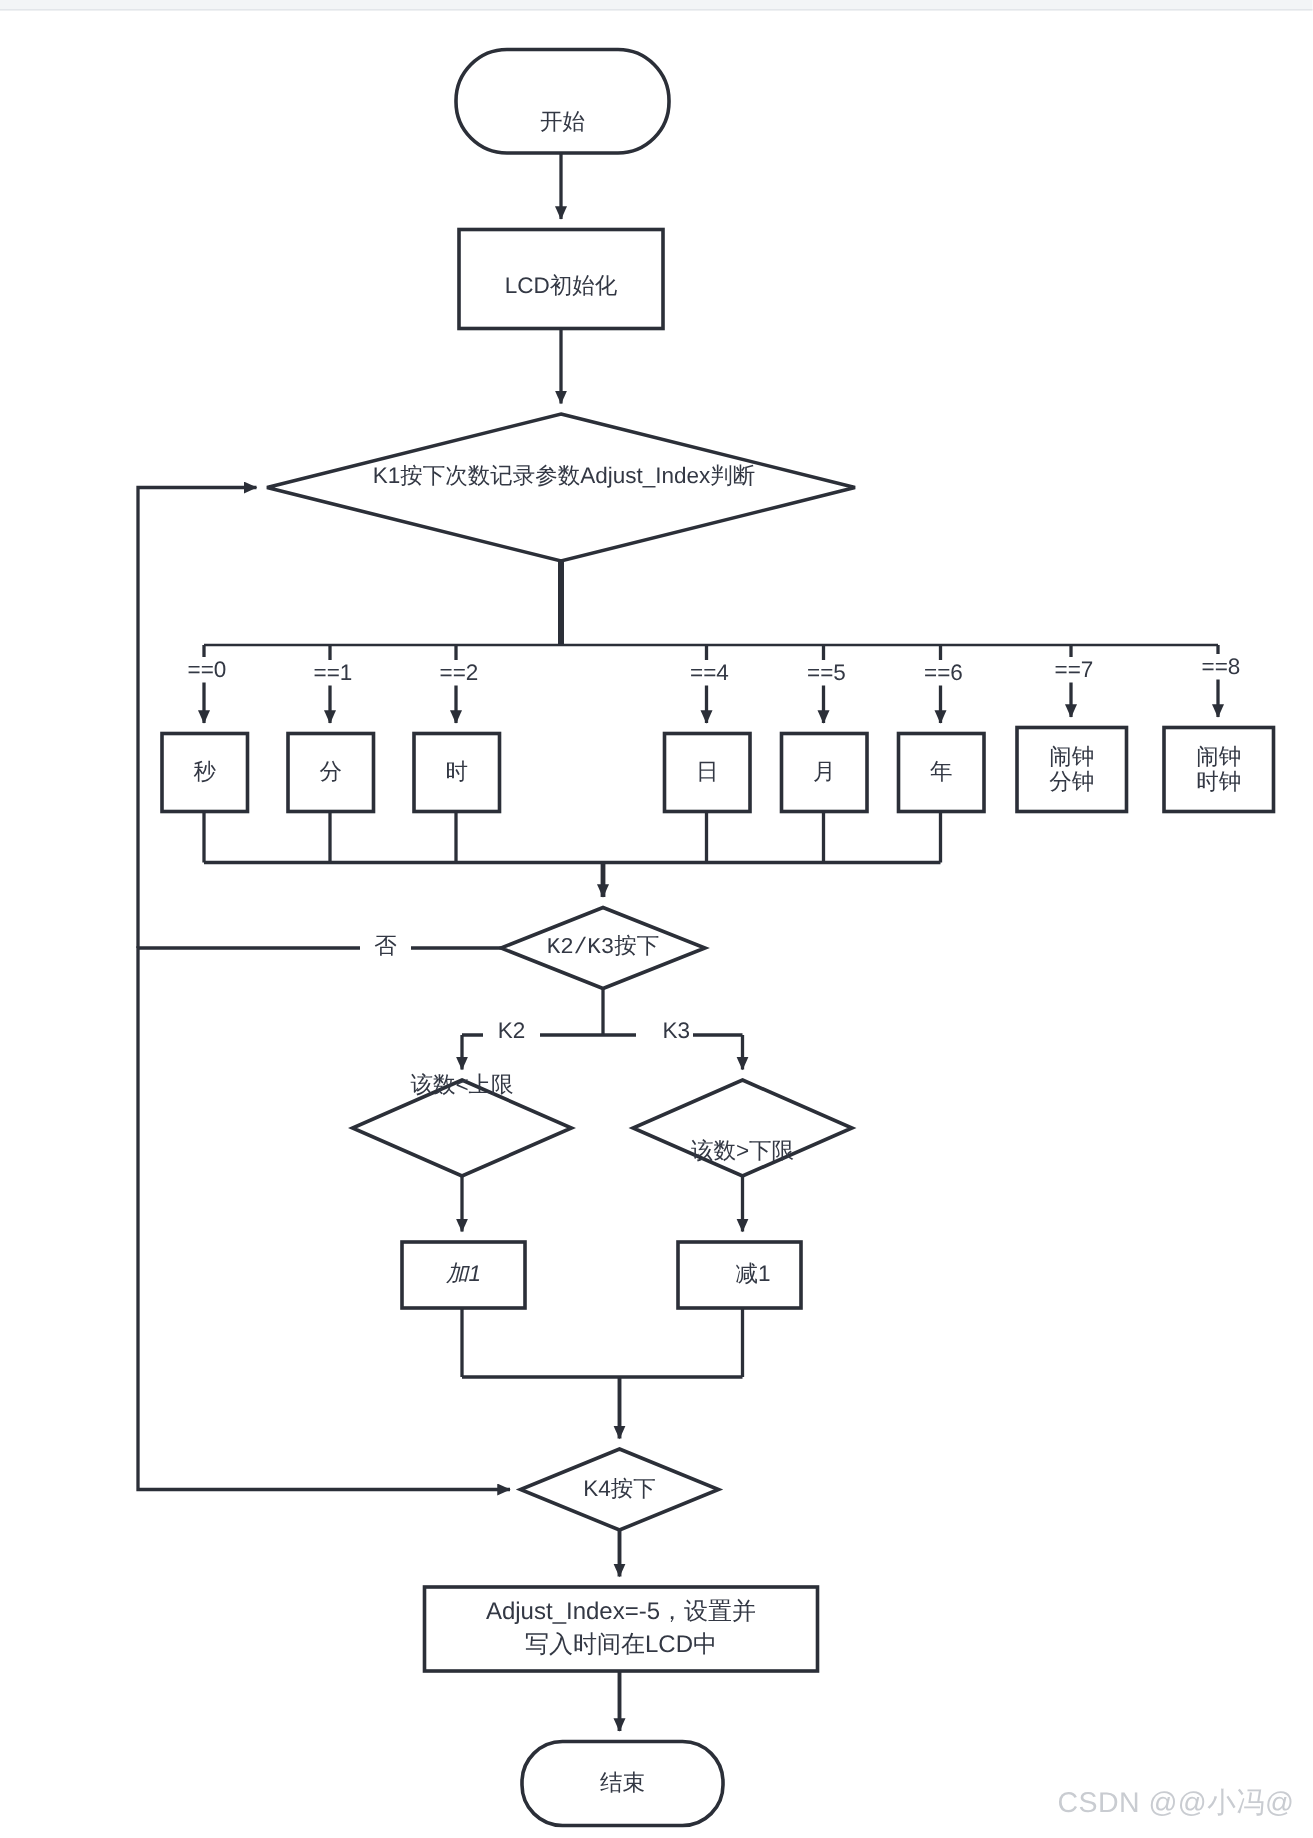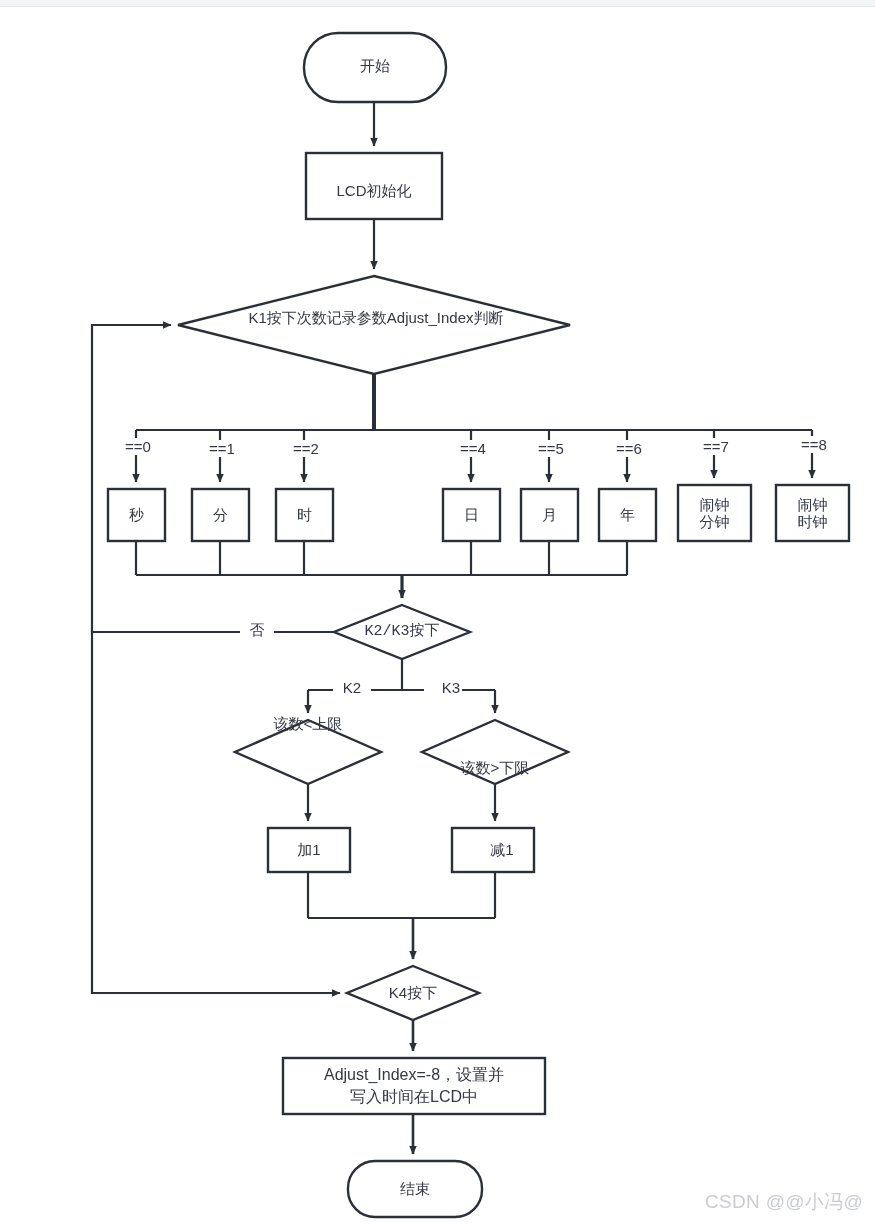--- a/index.html
+++ b/index.html
@@ -155,7 +155,7 @@
   </g>
 </svg>
 
-<div class="lbl" style="left:304px; top:33px; width:142px; height:66px;">开始</div>
+<div class="lbl" style="left:304px; top:49px; width:142px; height:66px;">开始</div>
 
 <div class="lbl" style="left:306px; top:153px; width:136px; height:76px;">LCD初始化</div>
 

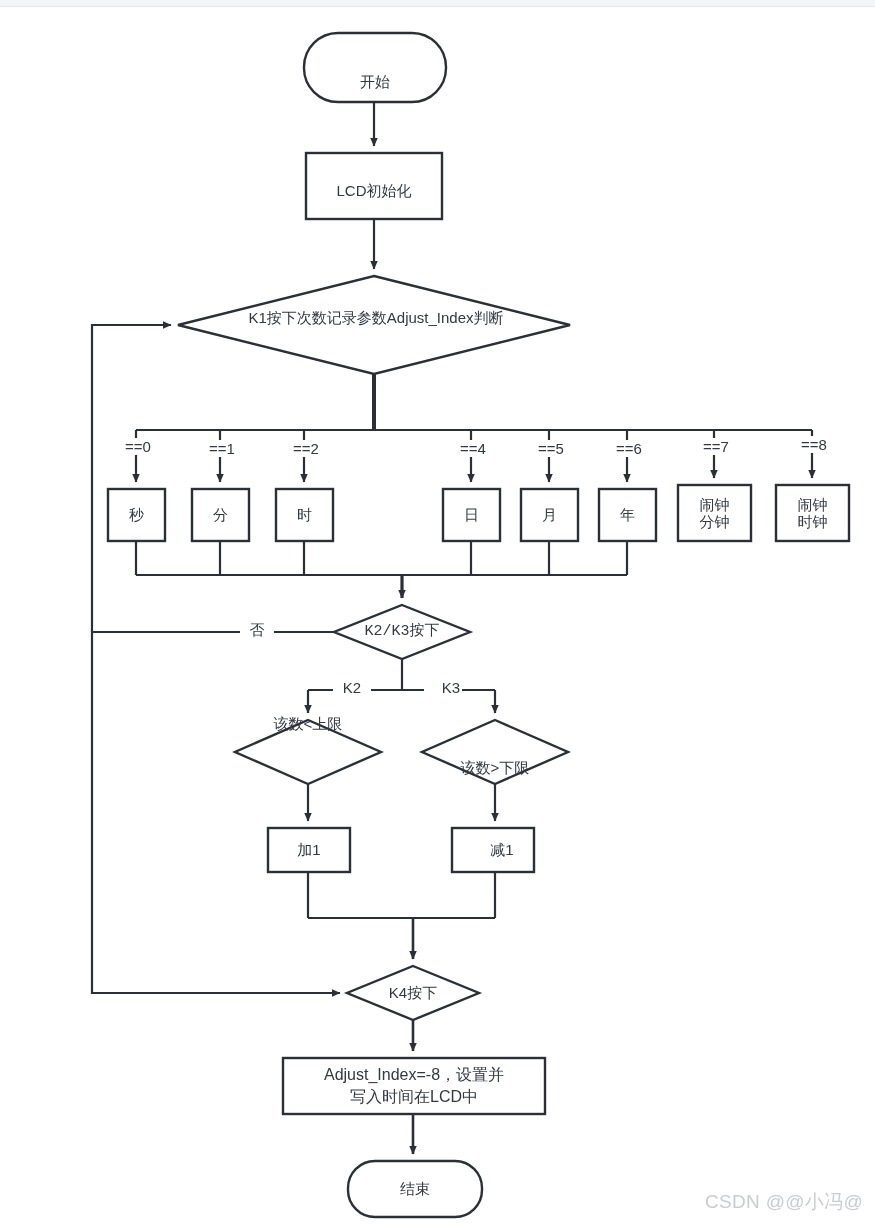--- a/index.html
+++ b/index.html
@@ -197,7 +197,7 @@
 <div class="edge-lbl" style="left:788px; top:436px; width:48px;">==8</div>
 
 <div class="edge-lbl" style="left:240px; top:621px; width:30px;">否</div>
-<div class="edge-lbl" style="left:333px; top:679px; width:34px;">K2</div>
+<div class="edge-lbl" style="left:322px; top:679px; width:34px;">K2</div>
 <div class="edge-lbl" style="left:424px; top:679px; width:34px;text-align:right;">K3</div>
 
 <div id="watermark">CSDN @@小冯@</div>

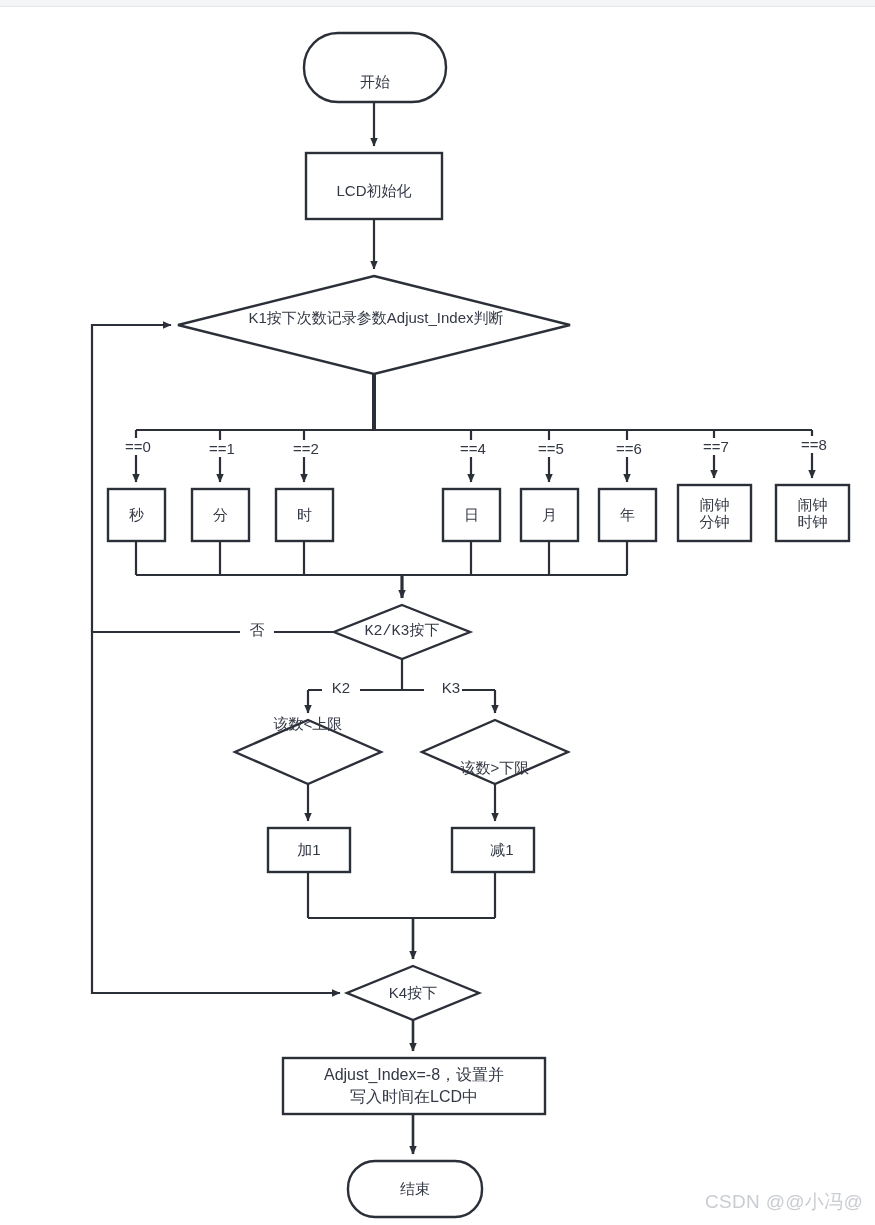--- a/index.html
+++ b/index.html
@@ -177,7 +177,7 @@
 <div class="lbl" style="left:235px; top:712px; width:146px; height:24px;">该数&lt;上限</div>
 <div class="lbl" style="left:422px; top:756px; width:146px; height:24px;">该数&gt;下限</div>
 
-<div class="lbl" style="left:268px; top:828px; width:82px; height:44px;">加1</div>
+<div class="lbl" style="left:268px; top:828px; width:82px; height:44px;font-style:italic;">加1</div>
 <div class="lbl" style="left:452px; top:828px; width:100px; height:44px;">减1</div>
 
 <div class="lbl" style="left:347px; top:981px; width:132px; height:24px;">K4按下</div>

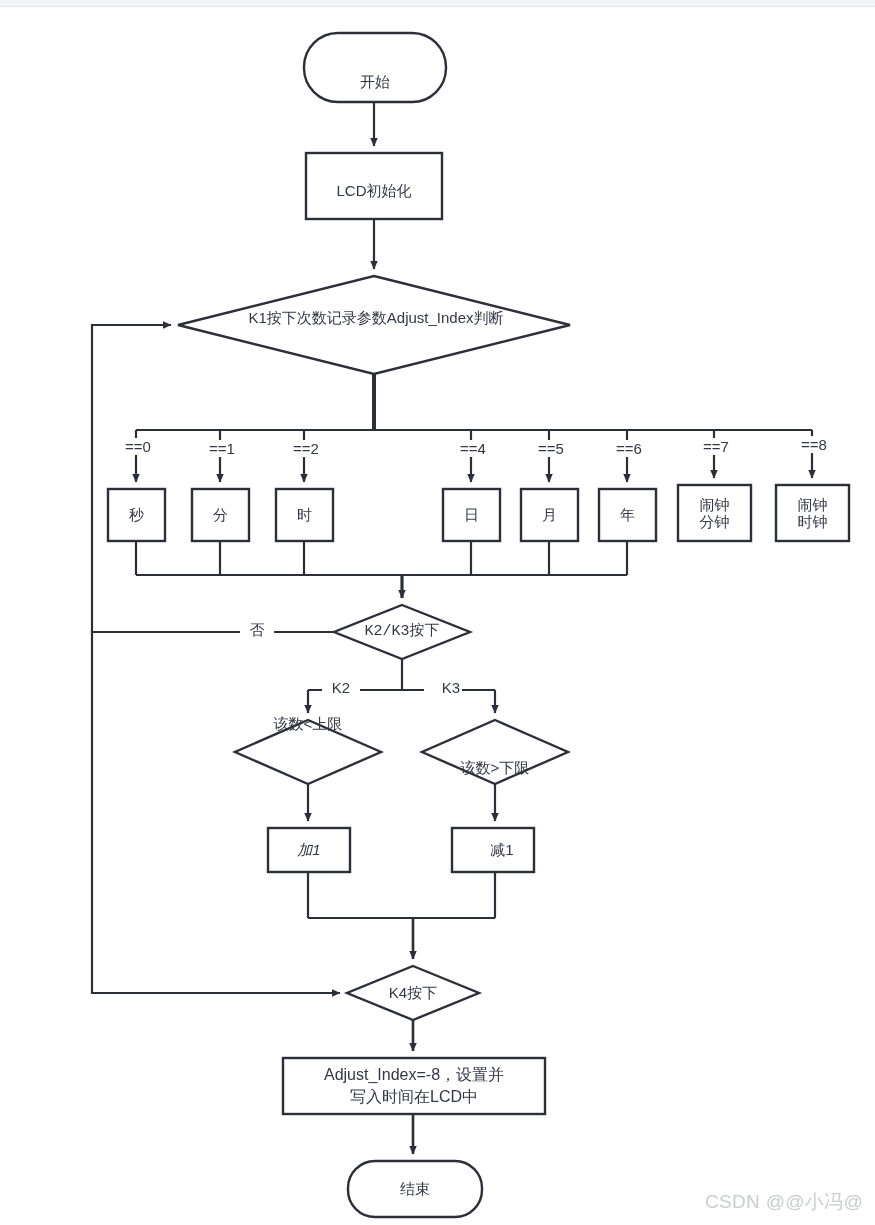--- a/index.html
+++ b/index.html
@@ -182,7 +182,7 @@
 
 <div class="lbl" style="left:347px; top:981px; width:132px; height:24px;">K4按下</div>
 
-<div class="lbl" style="left:283px; top:1058px; width:262px; height:56px; font-size:16px; line-height:1.4;">Adjust_Index=-8，设置并
+<div class="lbl" style="left:283px; top:1058px; width:262px; height:56px; font-size:16px; line-height:1.4;">Adjust_Index=-5，设置并
 写入时间在LCD中</div>
 
 <div class="lbl" style="left:348px; top:1161px; width:134px; height:56px;">结束</div>

